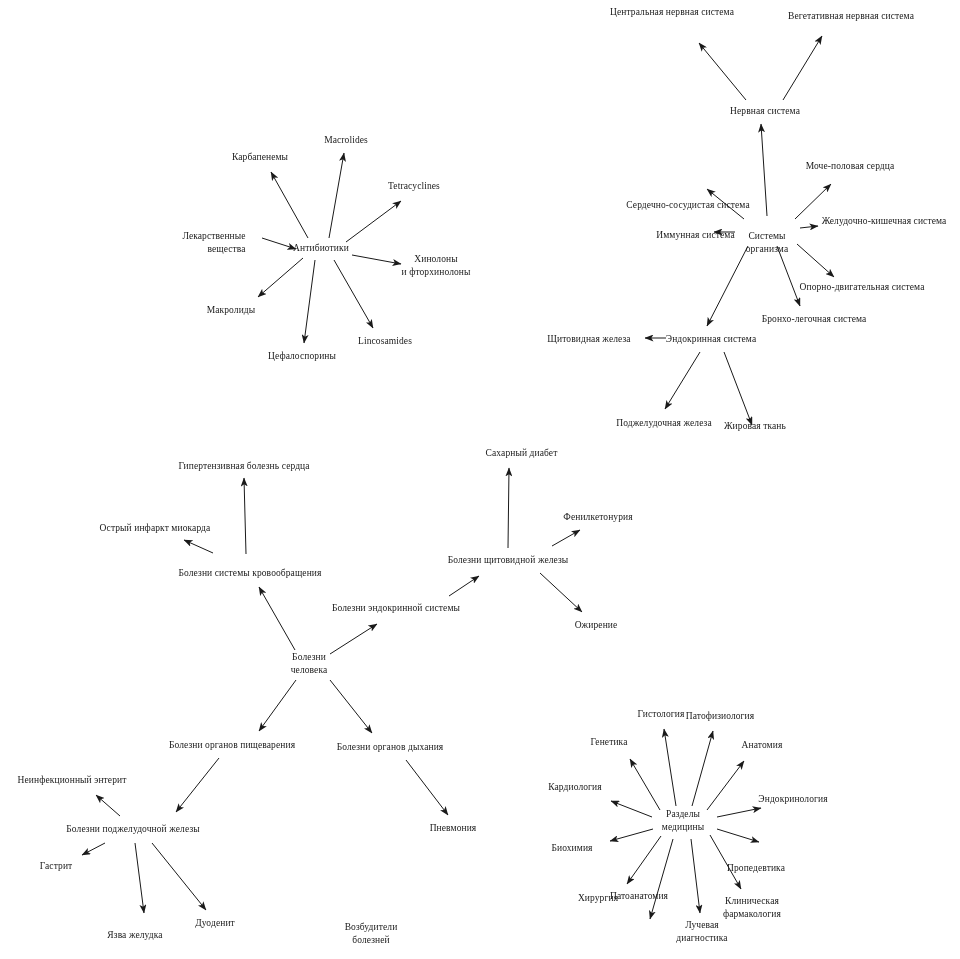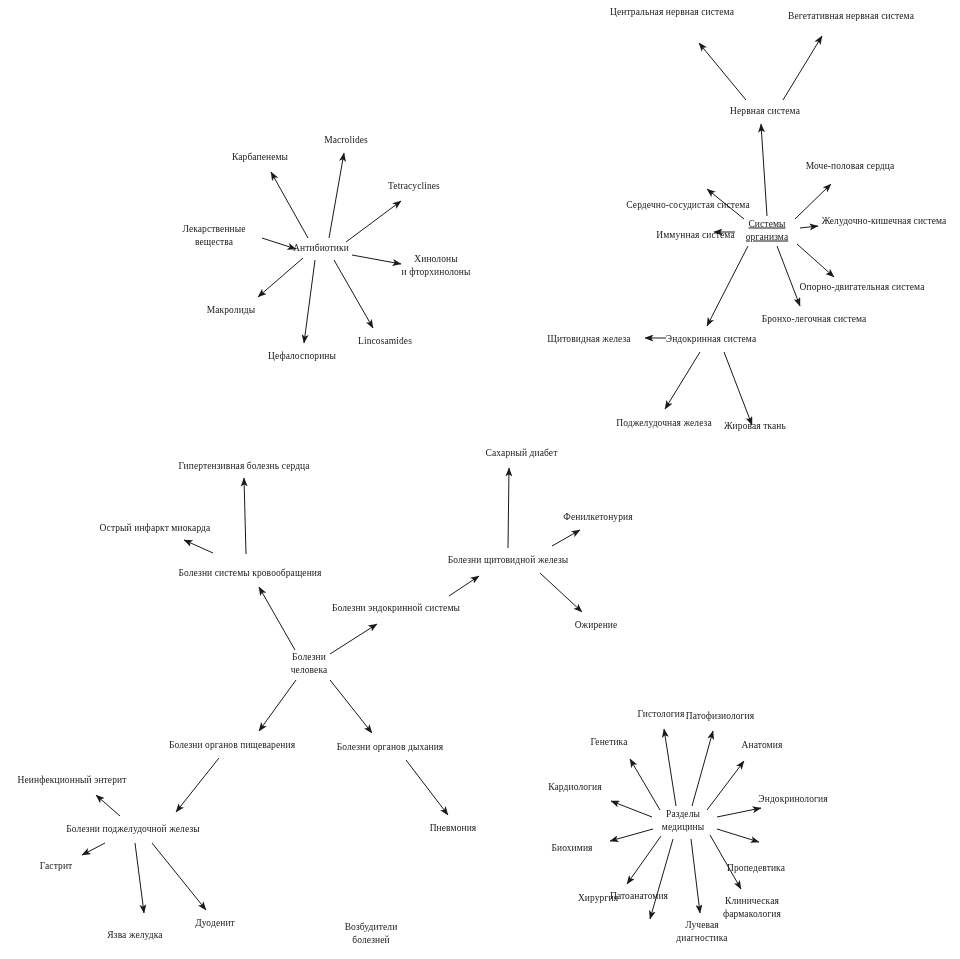--- a/index.html
+++ b/index.html
@@ -116,7 +116,7 @@
       <div class="node" title="Macrolides" style="left: 346px; top: 140px;">Macrolides</div>
       <div class="node" title="Карбапенемы" style="left: 260px; top: 157px;">Карбапенемы</div>
       <div class="node" title="Tetracyclines" style="left: 414px; top: 186px;">Tetracyclines</div>
-      <div class="node two-line" title="Лекарственные вещества" style="left: 214px; top: 235px;">Лекарственные
+      <div class="node two-line" title="Лекарственные вещества" style="left: 214px; top: 242px; text-align: right;">Лекарственные
 вещества</div>
       <div class="node" title="Антибиотики" style="left: 321px; top: 248px;">Антибиотики</div>
       <div class="node two-line" title="Хинолоны и фторхинолоны" style="left: 436px; top: 265px;">Хинолоны

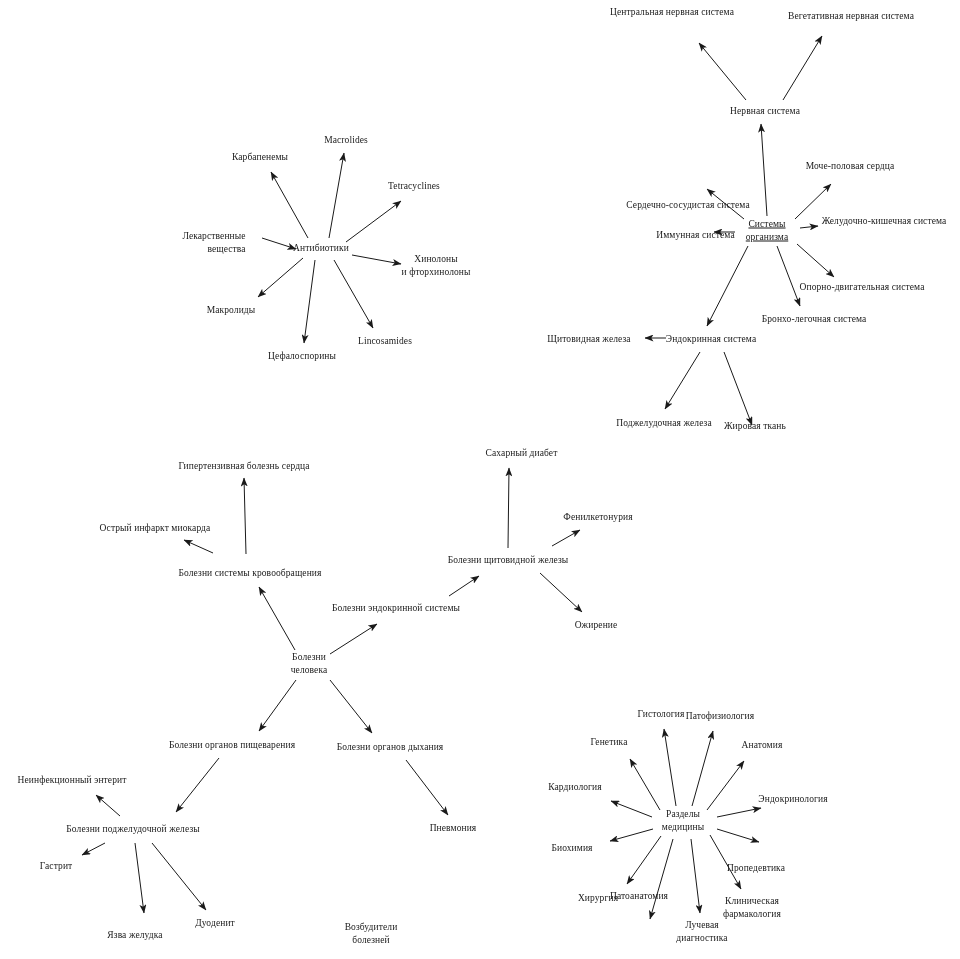--- a/index.html
+++ b/index.html
@@ -103,7 +103,7 @@
       <div class="node" title="Нервная система" style="left: 765px; top: 111px;">Нервная система</div>
       <div class="node" title="Сердечно-сосудистая система" style="left: 688px; top: 205px;">Сердечно-сосудистая система</div>
       <div class="node" title="Моче-половая система" style="left: 850px; top: 166px;">Моче-половая сердца</div>
-      <div class="node two-line" title="Системы организма" style="left: 767px; top: 230px; text-decoration: underline;">Системы
+      <div class="node two-line" title="Системы организма" style="left: 767px; top: 242px;">Системы
 организма</div>
       <div class="node" title="Иммунная система" style="left: 676px; top: 235px; padding-left: 39px;">Иммунная система</div>
       <div class="node" title="Желудочно-кишечная система" style="left: 884px; top: 221px;">Желудочно-кишечная система</div>

